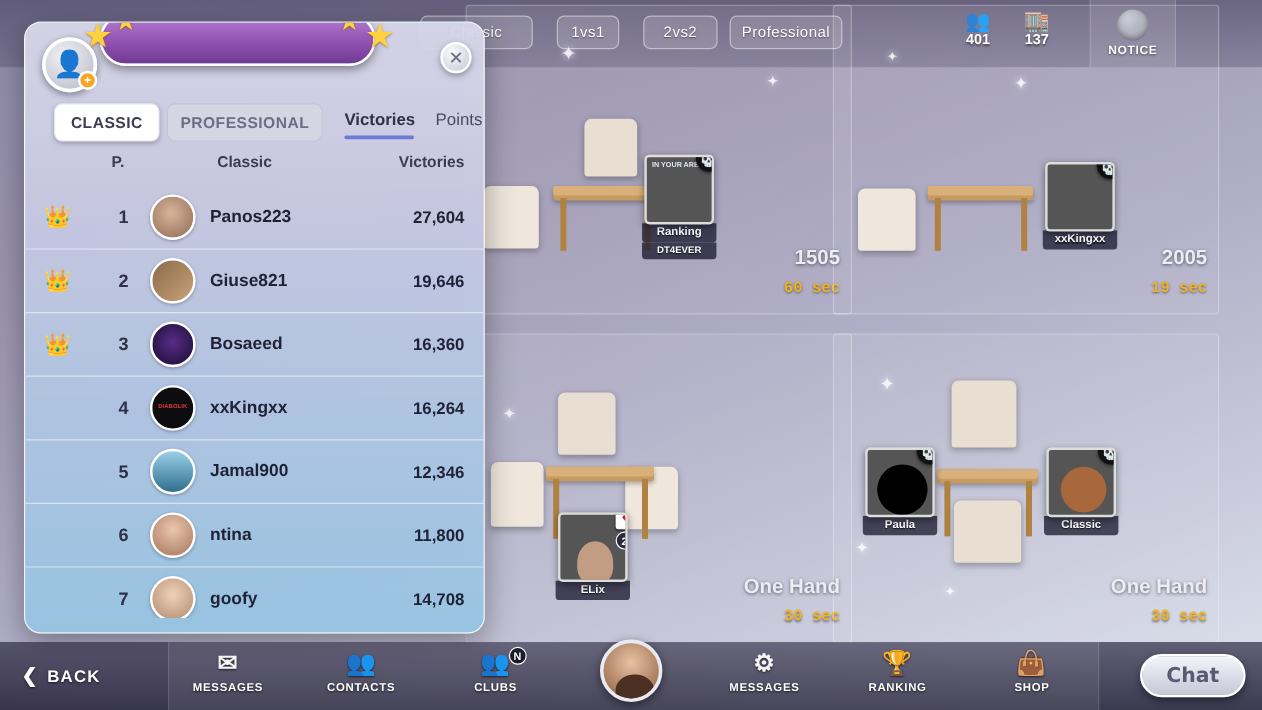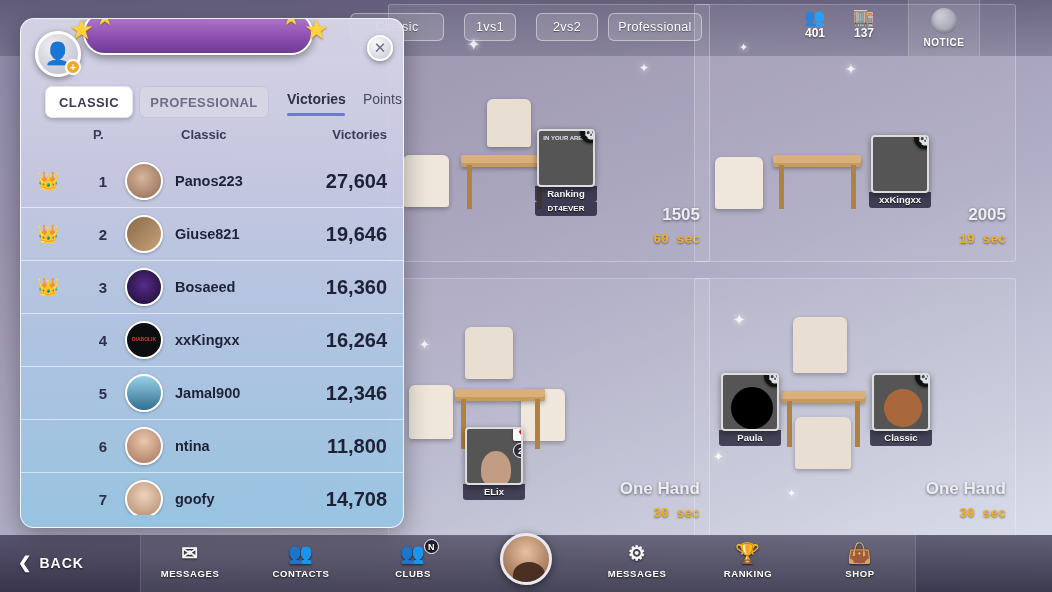--- a/index.html
+++ b/index.html
@@ -223,7 +223,7 @@
     border:2px solid #fff; box-shadow:0 1px 3px rgba(0,0,0,.3); overflow:hidden;
   }
   .row .nick { position:absolute; left:154px; font-size:14.5px; color:#1f2136; font-weight:bold; }
-  .row .vic { position:absolute; right:18px; font-size:20px; color:#1f2136; font-weight:bold; }
+  .row .vic { position:absolute; right:18px; font-size:14px; color:#1f2136; font-weight:bold; }
 
   .pa1{background:radial-gradient(circle at 45% 40%,#d8b49a,#8d6a55);}
   .pa2{background:linear-gradient(135deg,#8a6b4a,#c8a278);}

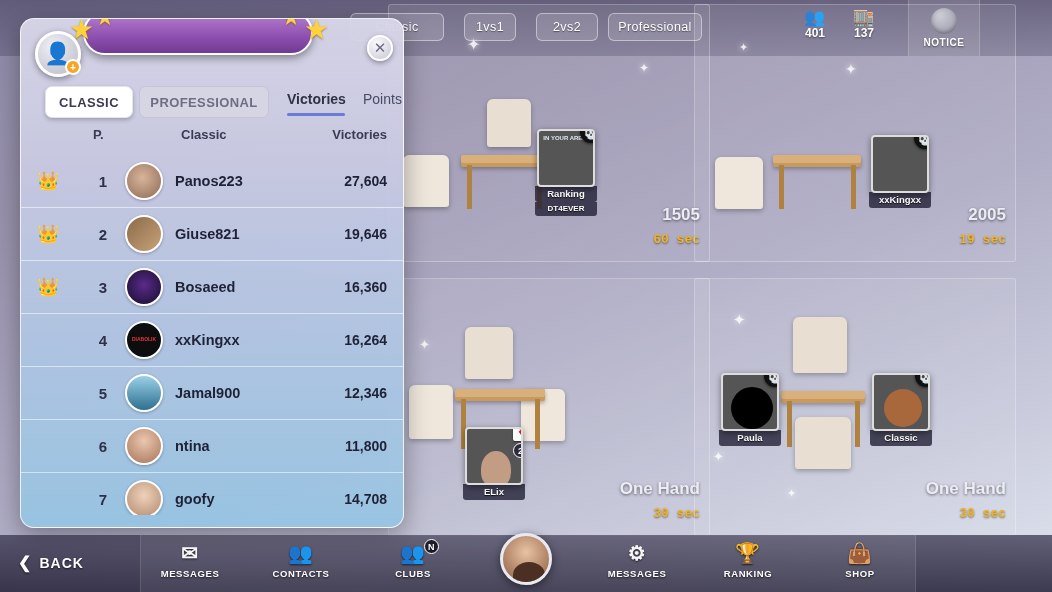--- a/index.html
+++ b/index.html
@@ -527,6 +527,7 @@
     <span class="tl">SHOP</span>
   </div>
 
+  <div class="chat">Chat</div>
 </div>
 
 </body></html>

